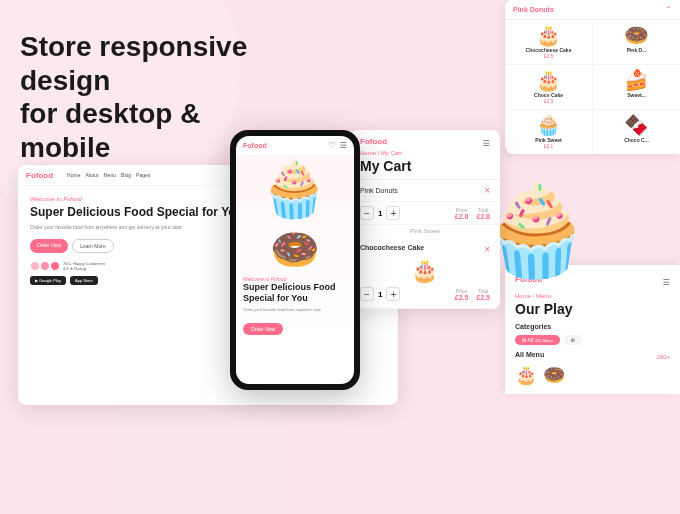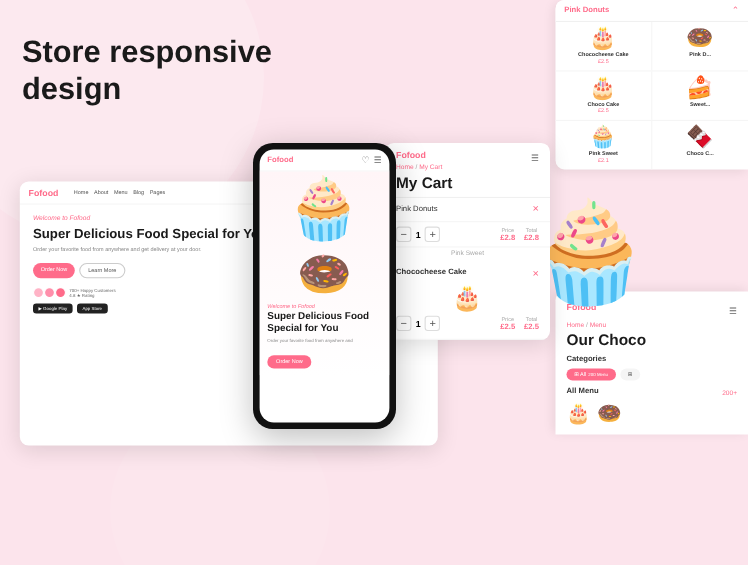--- a/index.html
+++ b/index.html
@@ -463,6 +463,7 @@
 <div class="left-section">
   <h1 class="main-headline">
     <span>Store responsive design</span><br>
+    <span>for desktop &amp; mobile</span>
   </h1>
 </div>
 

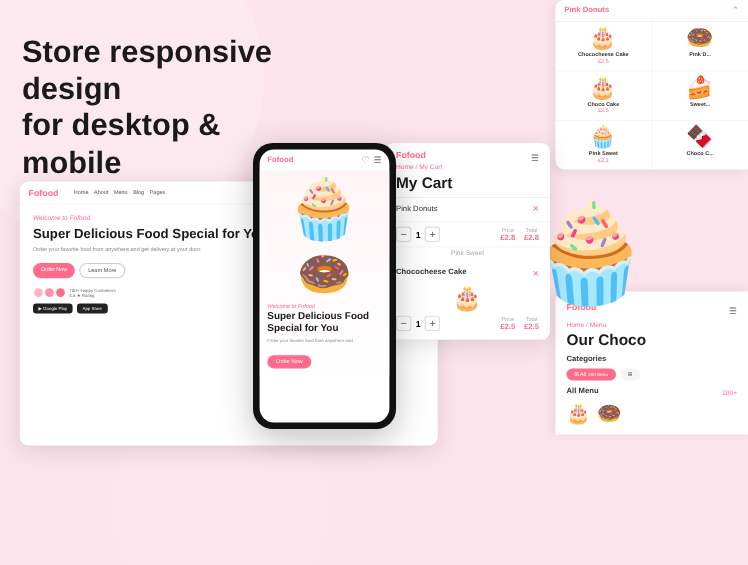--- a/index.html
+++ b/index.html
@@ -648,7 +648,7 @@
     <span>Home</span> / 
     <span style="color:#ff6b8a">Menu</span>
   </div>
-  <div class="menu-panel-title">Our Choco</div>
+  <div class="menu-panel-title">Our Play</div>
   <div class="menu-panel-categories">Categories</div>
   <div class="menu-panel-cats">
     <span class="menu-cat-btn active">⊞ All<br><span style="color:#fff;font-size:4px">200 Menu</span></span>

